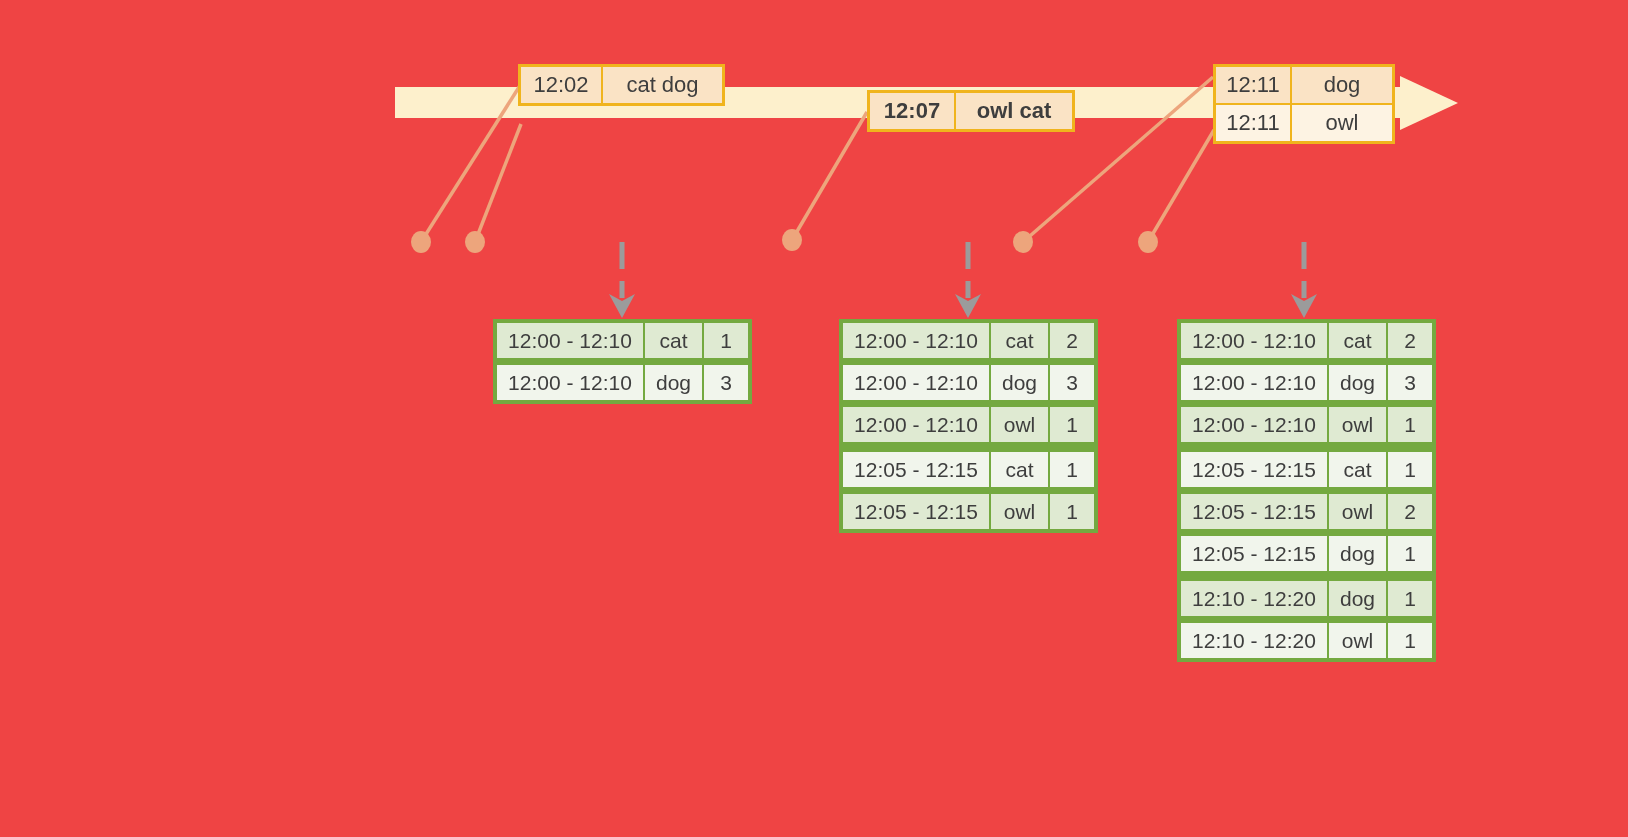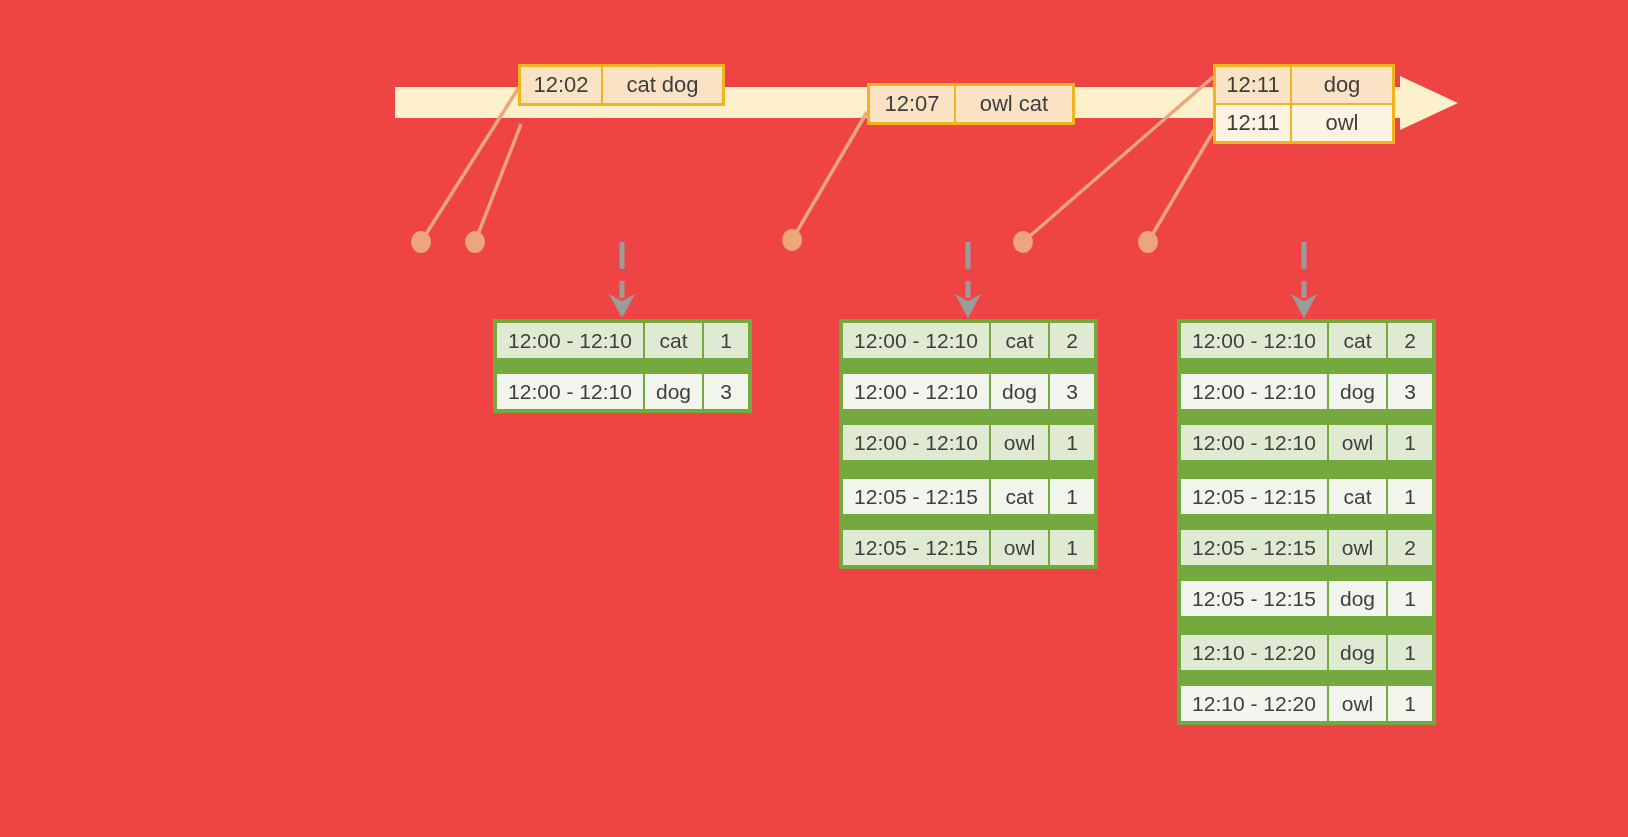--- a/index.html
+++ b/index.html
@@ -23,7 +23,7 @@
   .cream{background:#fdf3e3;}
   #etable-1{left:518px;top:64px;}
   #etable-1 .erow{grid-template-columns:80px 119px;}
-  #etable-2{left:867px;top:83px;}
+  #etable-2{left:867px;top:90px;font-weight:bold;}
   #etable-2 .erow{grid-template-columns:84px 116px;}
   #etable-3{left:1213px;top:64px;}
   #etable-3 .erow{grid-template-columns:74px 100px;}

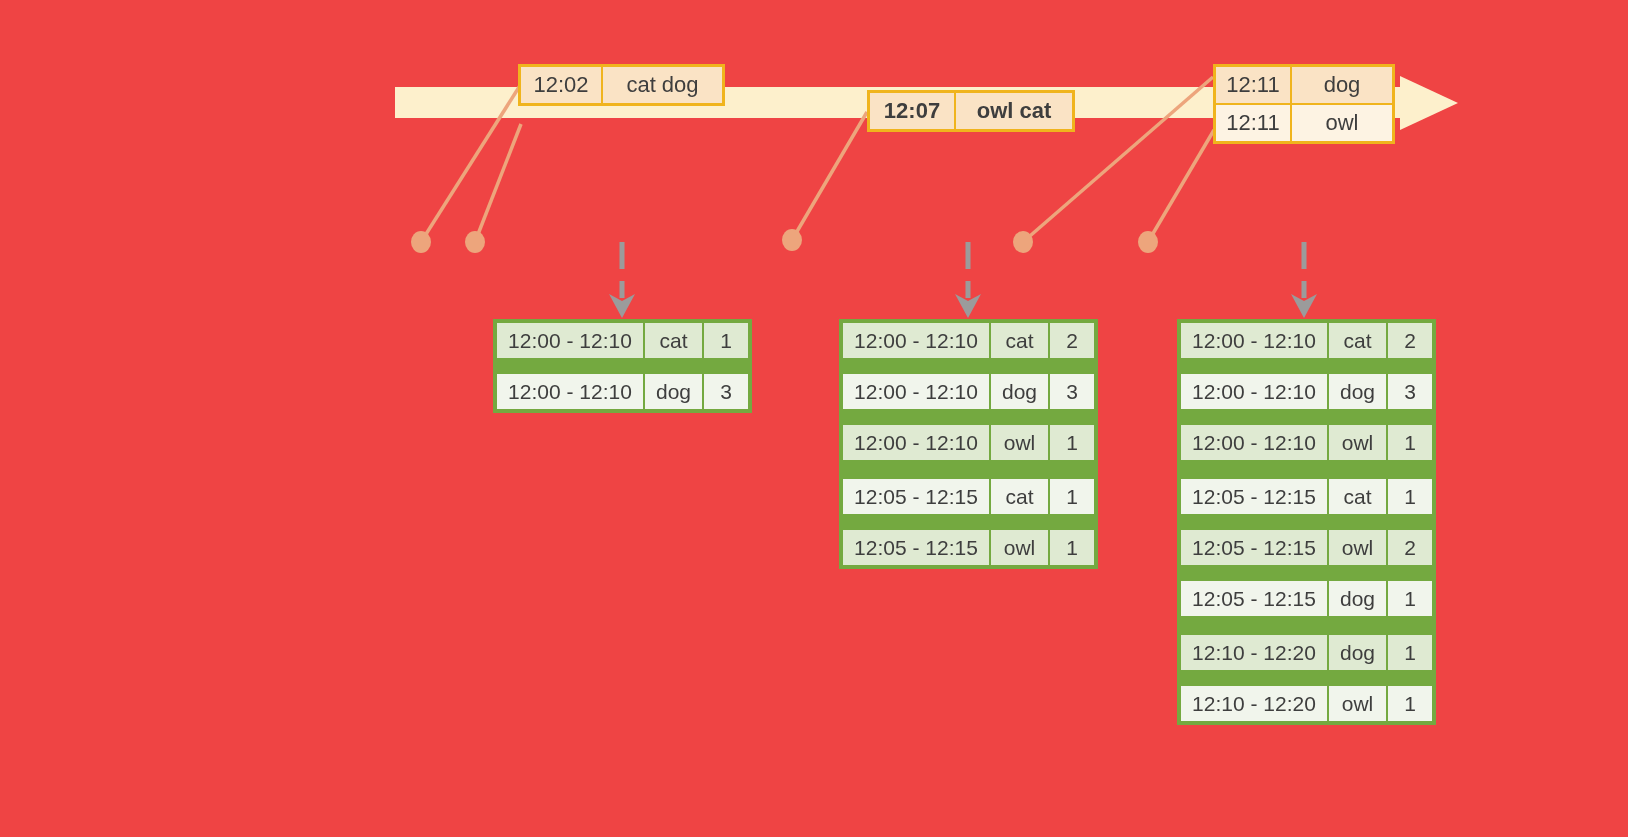--- a/index.html
+++ b/index.html
@@ -28,7 +28,7 @@
   #etable-3{left:1213px;top:64px;}
   #etable-3 .erow{grid-template-columns:74px 100px;}
   
-  .gtable{position:absolute;z-index:3;background:#74a940;padding:4px;display:flex;flex-direction:column;gap:16px;}
+  .gtable{position:absolute;z-index:3;background:#74a940;padding:4px;display:flex;flex-direction:column;gap:7px;}
   .grow{display:grid;grid-template-columns:146px 57px 44px;gap:2px;}
   .grow.gs{margin-top:3px;}
   .gcell{height:35px;line-height:35px;text-align:center;font-size:21px;white-space:nowrap;}

